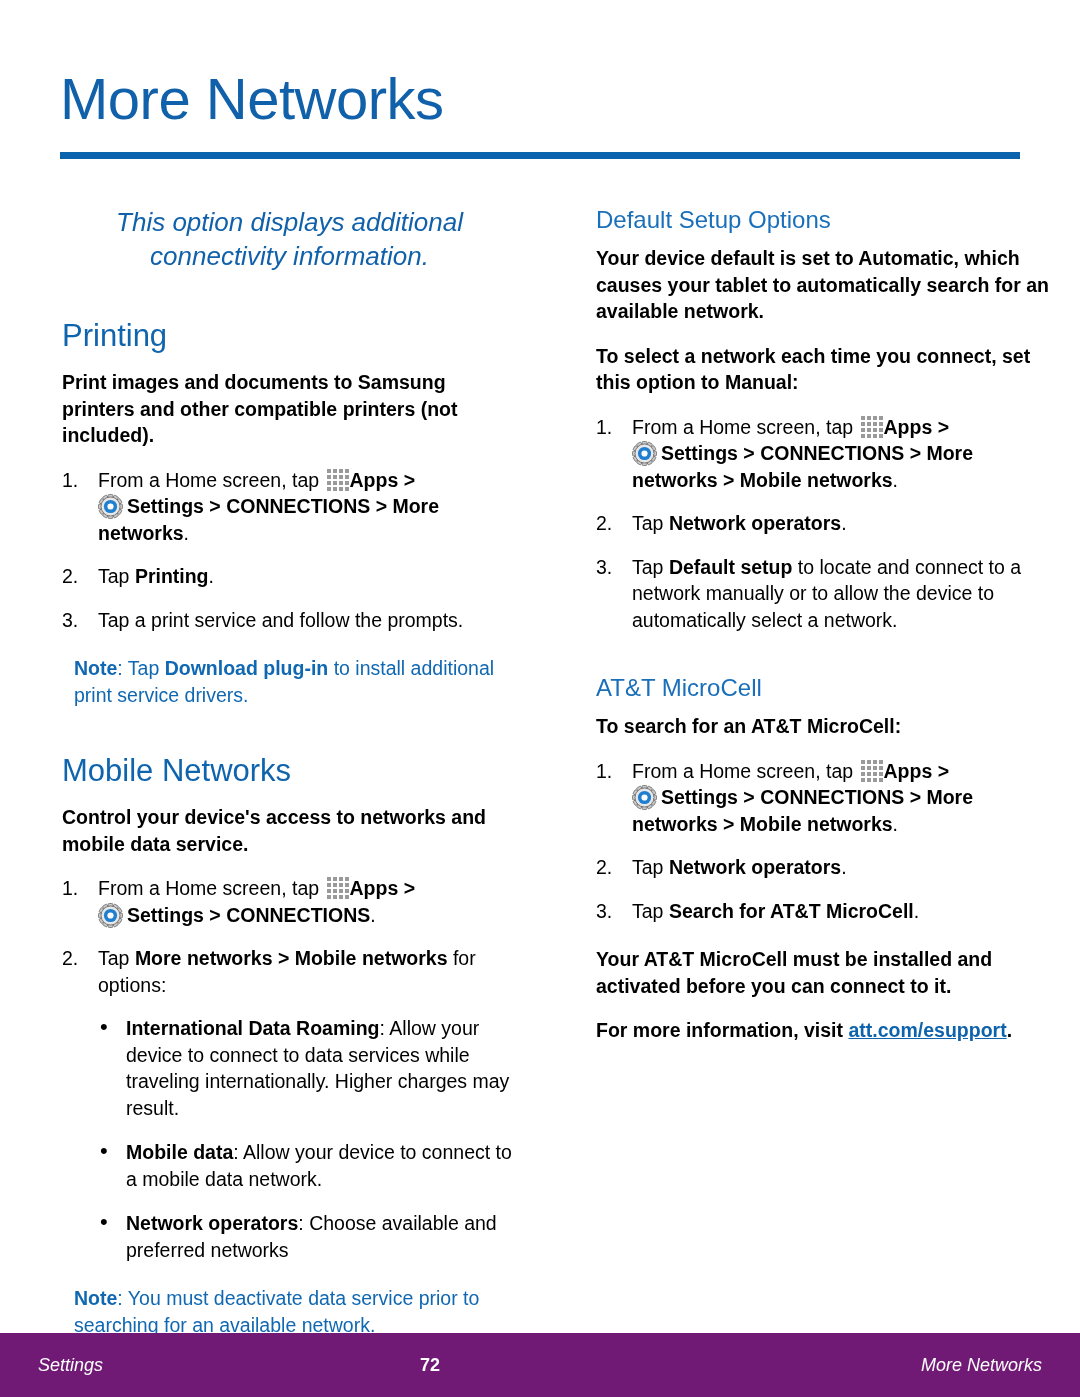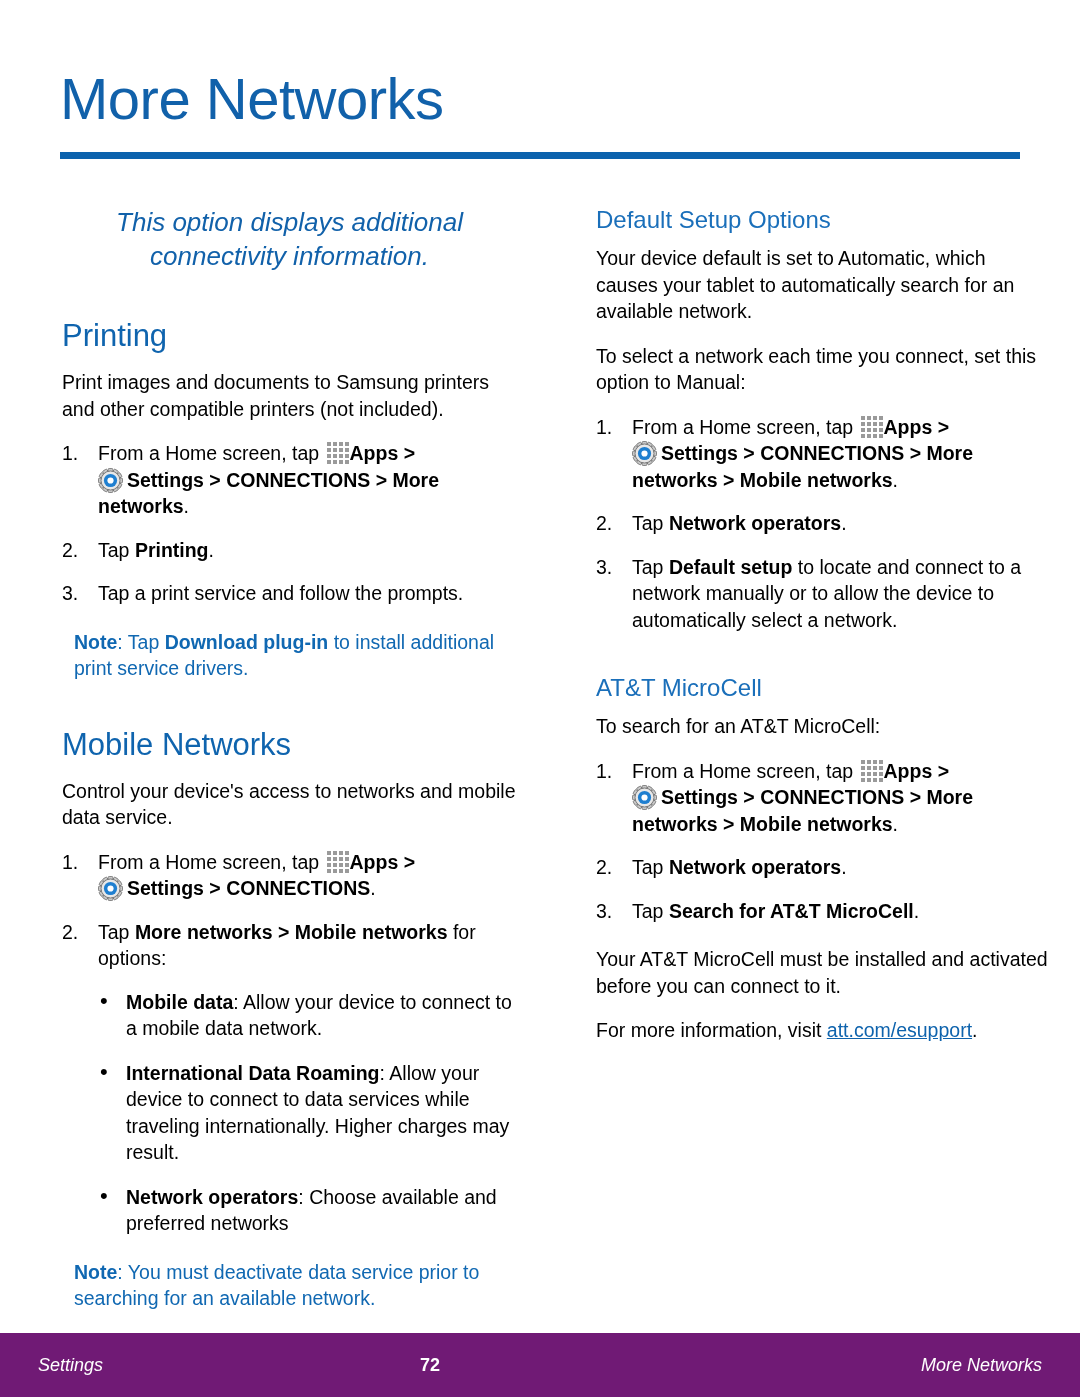--- a/index.html
+++ b/index.html
@@ -80,7 +80,7 @@
     font-size: 19.5px;
     line-height: 26.5px;
     margin: 0 0 18px 0;
-    font-weight: 400;
+    font-weight: 700;
   }
   p.note {
     font-size: 19.5px;

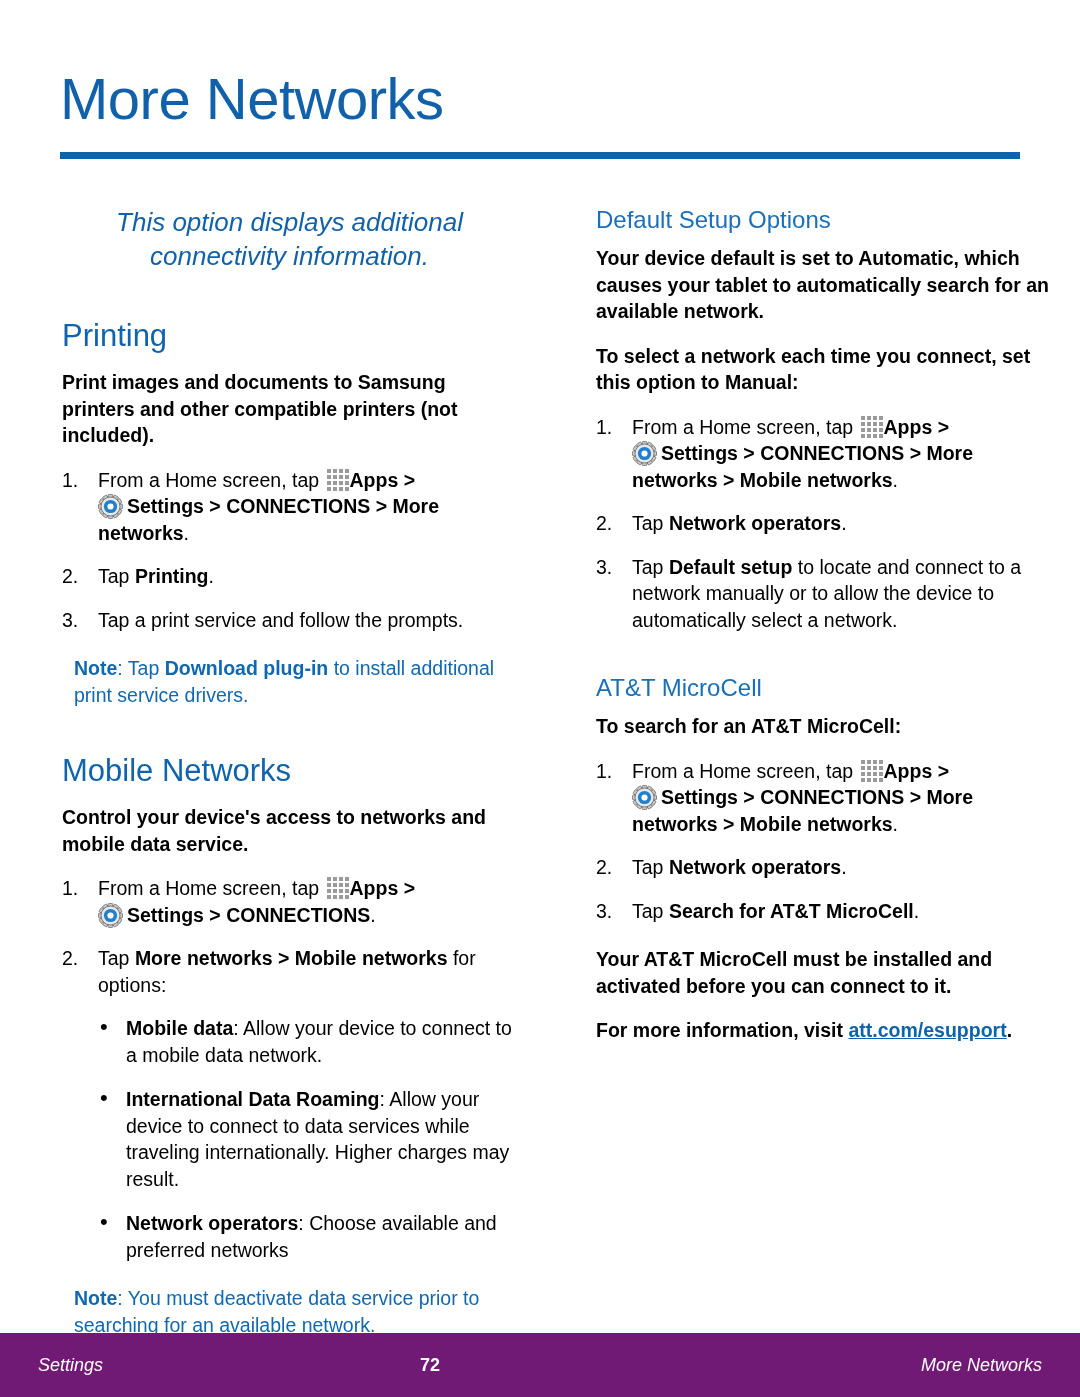--- a/index.html
+++ b/index.html
@@ -306,8 +306,8 @@
     </ol>
 
     <ul class="bullets">
+      <li><span class="b">International Data Roaming</span><span>: Allow your device to connect to data services while traveling internationally. Higher charges may result.</span></li>
       <li><span class="b">Mobile data</span><span>: Allow your device to connect to a mobile data network.</span></li>
-      <li><span class="b">International Data Roaming</span><span>: Allow your device to connect to data services while traveling internationally. Higher charges may result.</span></li>
       <li><span class="b">Network operators</span><span>: Choose available and preferred networks</span></li>
     </ul>
 

